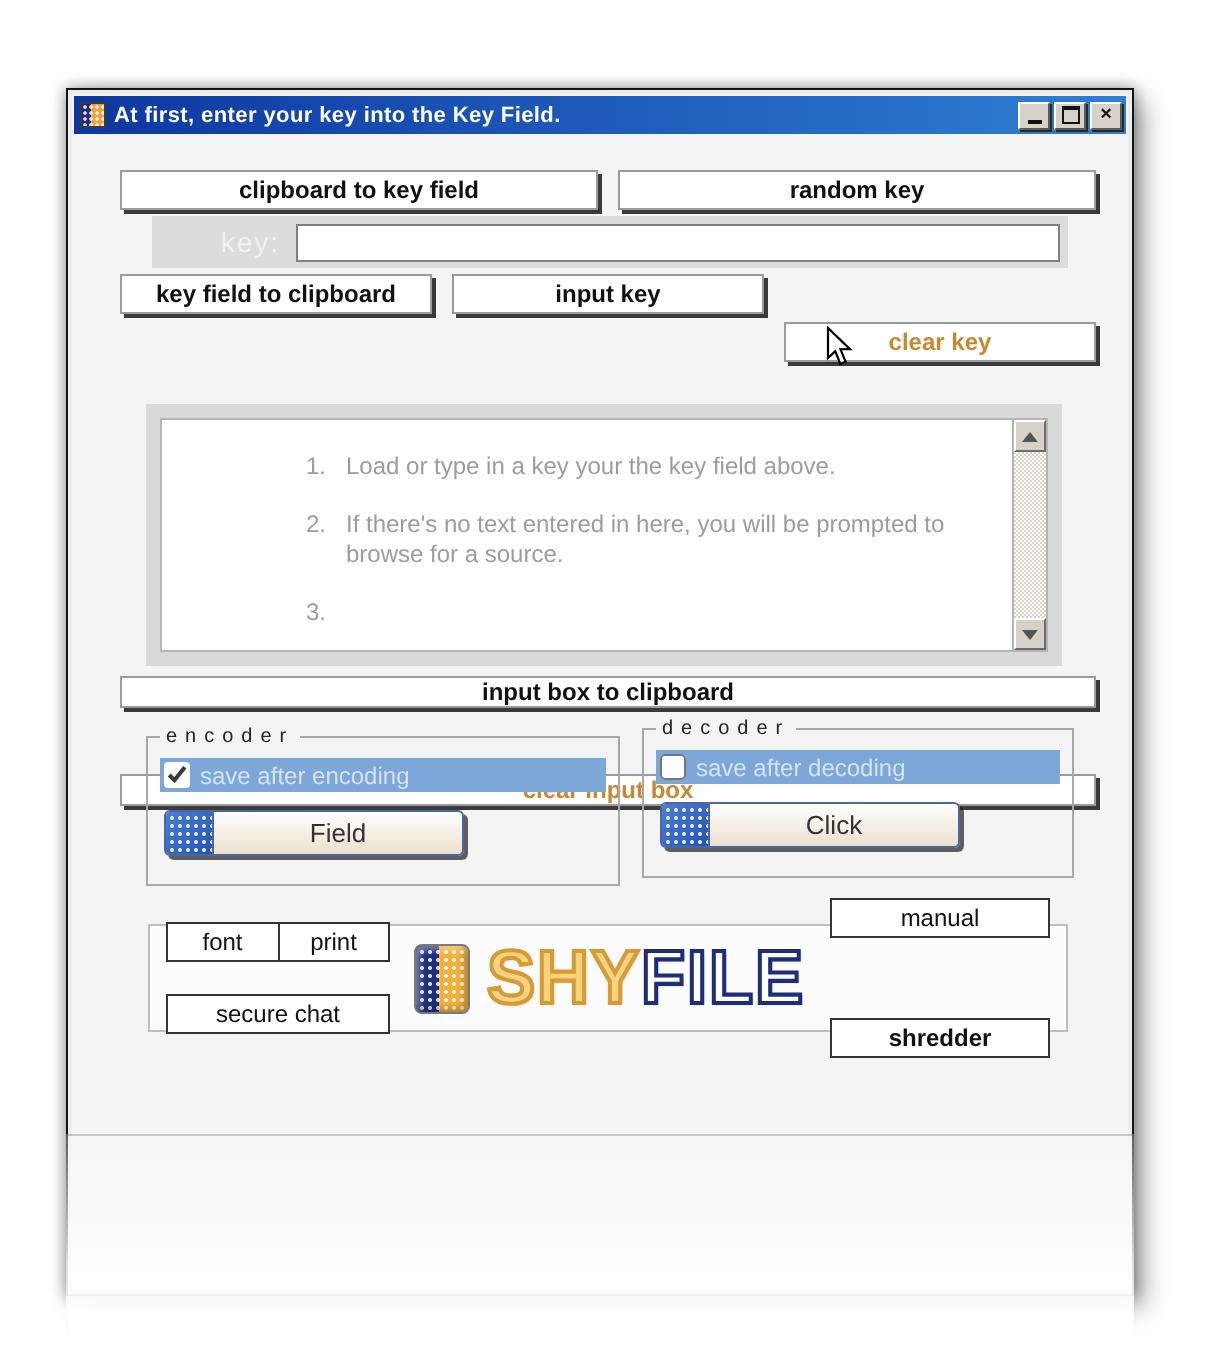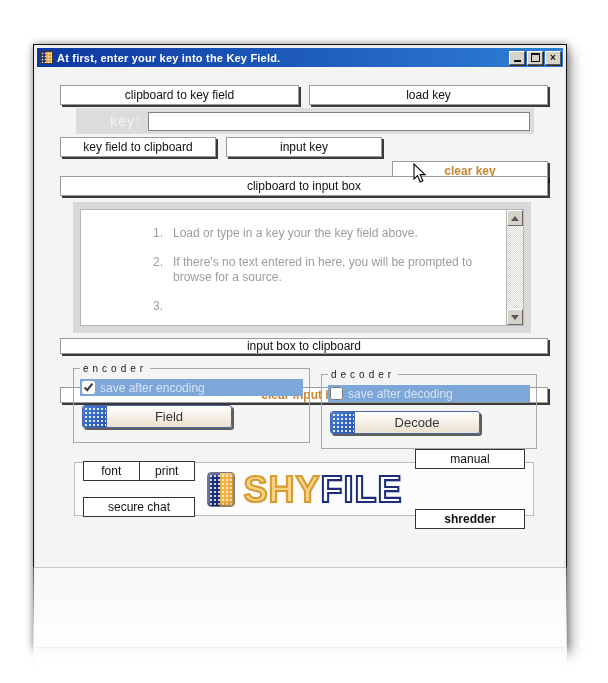--- a/index.html
+++ b/index.html
@@ -41,7 +41,7 @@
     background:#ffffff;border:1px solid #9a9a9a;box-sizing:border-box;
     box-shadow:2px 2px 0 rgba(25,25,25,.85);
     display:flex;align-items:center;justify-content:center;
-    font-size:12px;color:#111;height:20px;cursor:default;white-space:nowrap;
+    font-size:12px;color:#111;height:20px;cursor:default;white-space:nowrap;font-weight:bold;
   }
   .orange{color:#c8882f;font-weight:bold;margin-top:24px;}
 

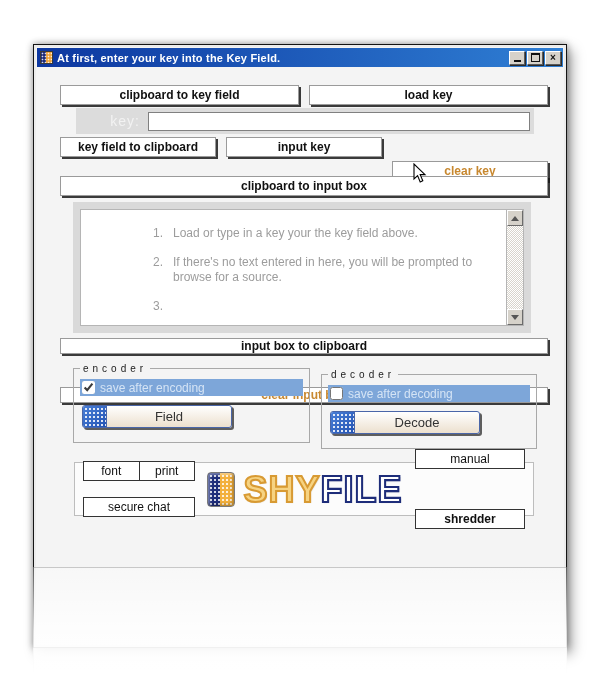--- a/index.html
+++ b/index.html
@@ -173,7 +173,6 @@
 
   <div class="row1">
     <div class="sbtn">clipboard to key field</div>
-    <div class="sbtn">load key</div>
   </div>
 
   <div class="keystrip">

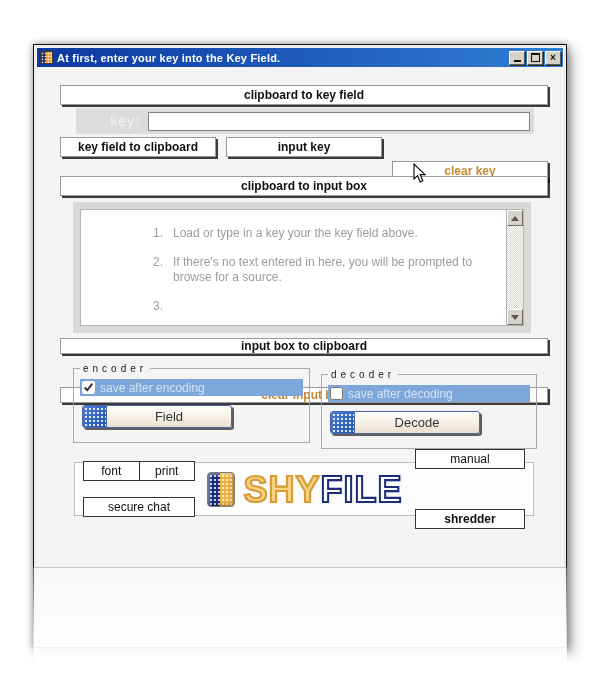--- a/index.html
+++ b/index.html
@@ -173,6 +173,7 @@
 
   <div class="row1">
     <div class="sbtn">clipboard to key field</div>
+    <div class="sbtn">random key</div>
   </div>
 
   <div class="keystrip">

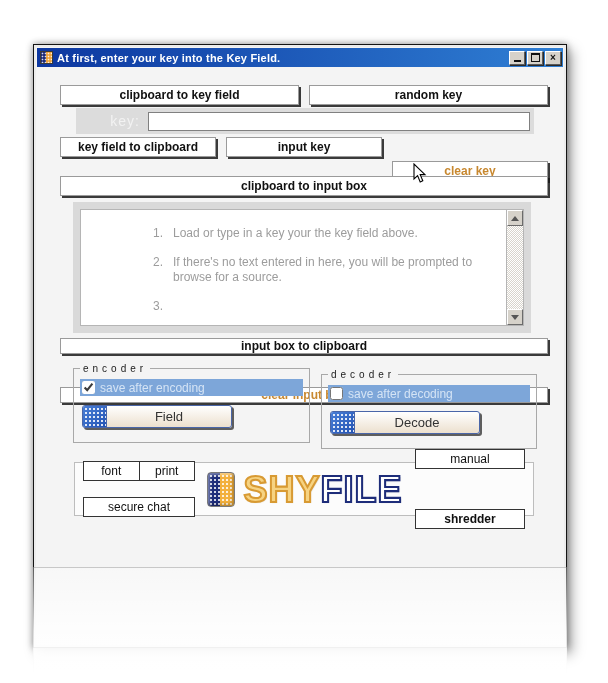--- a/index.html
+++ b/index.html
@@ -187,7 +187,6 @@
     <div class="sbtn orange">clear key</div>
   </div>
 
-  <div class="sbtn wbtn-wide">clipboard to input box</div>
 
   <div class="txtframe">
     <div class="txtinner">

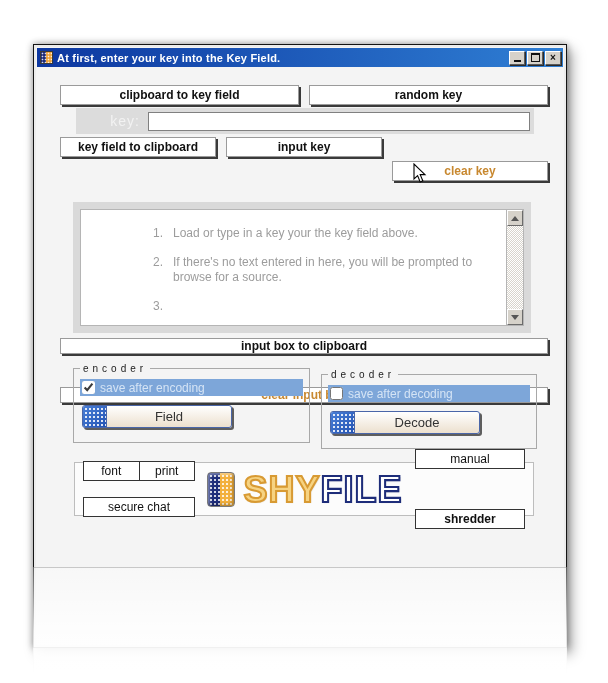--- a/index.html
+++ b/index.html
@@ -94,7 +94,7 @@
   }
   fieldset legend{font-size:10px;letter-spacing:4px;color:#222;padding:0 3px;}
   .fs-enc{left:39px;top:318px;width:237px;height:80px;}
-  .fs-dec{left:287px;top:324px;width:216px;height:80px;}
+  .fs-dec{left:287px;top:314px;width:216px;height:80px;}
   .chkstrip{
     height:17px;background:#7da6d9;display:flex;align-items:center;gap:5px;
     color:#d5e4f5;font-size:12px;padding-left:2px;margin-top:1px;

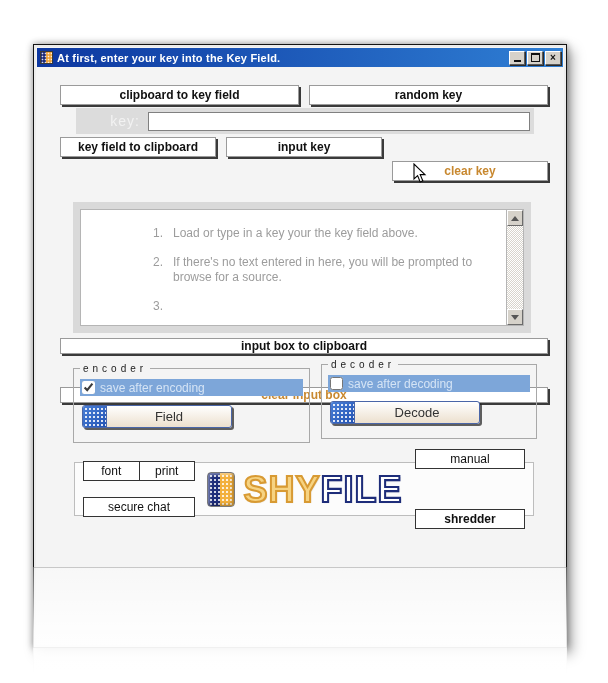--- a/index.html
+++ b/index.html
@@ -239,7 +239,7 @@
     </div>
     <div class="xpbtn">
       <span class="icn"></span>
-      <span class="lbl">Decode</span>
+      <span class="lbl">Click</span>
     </div>
   </fieldset>
 

